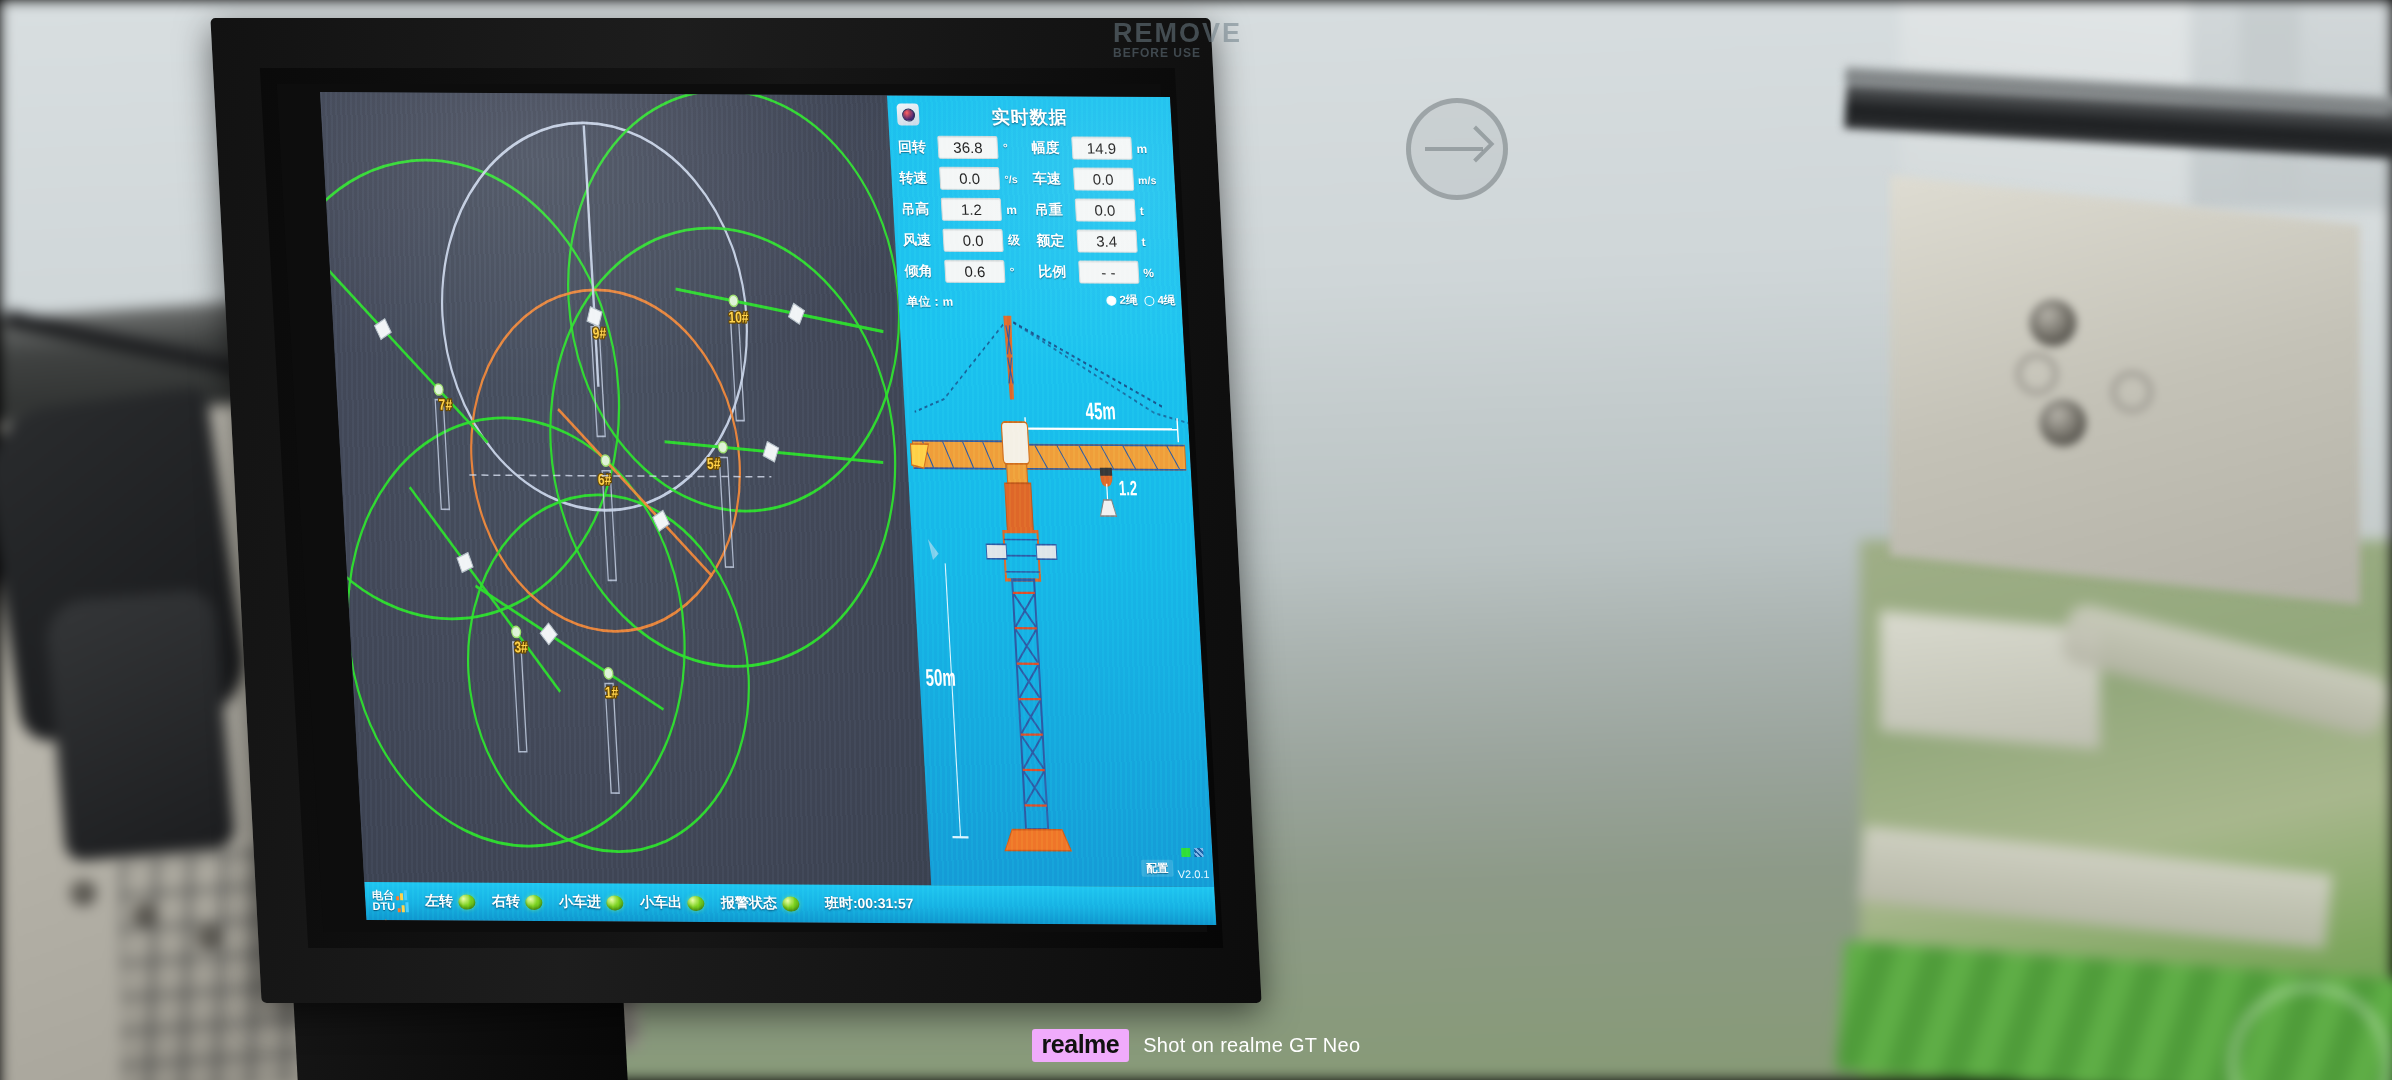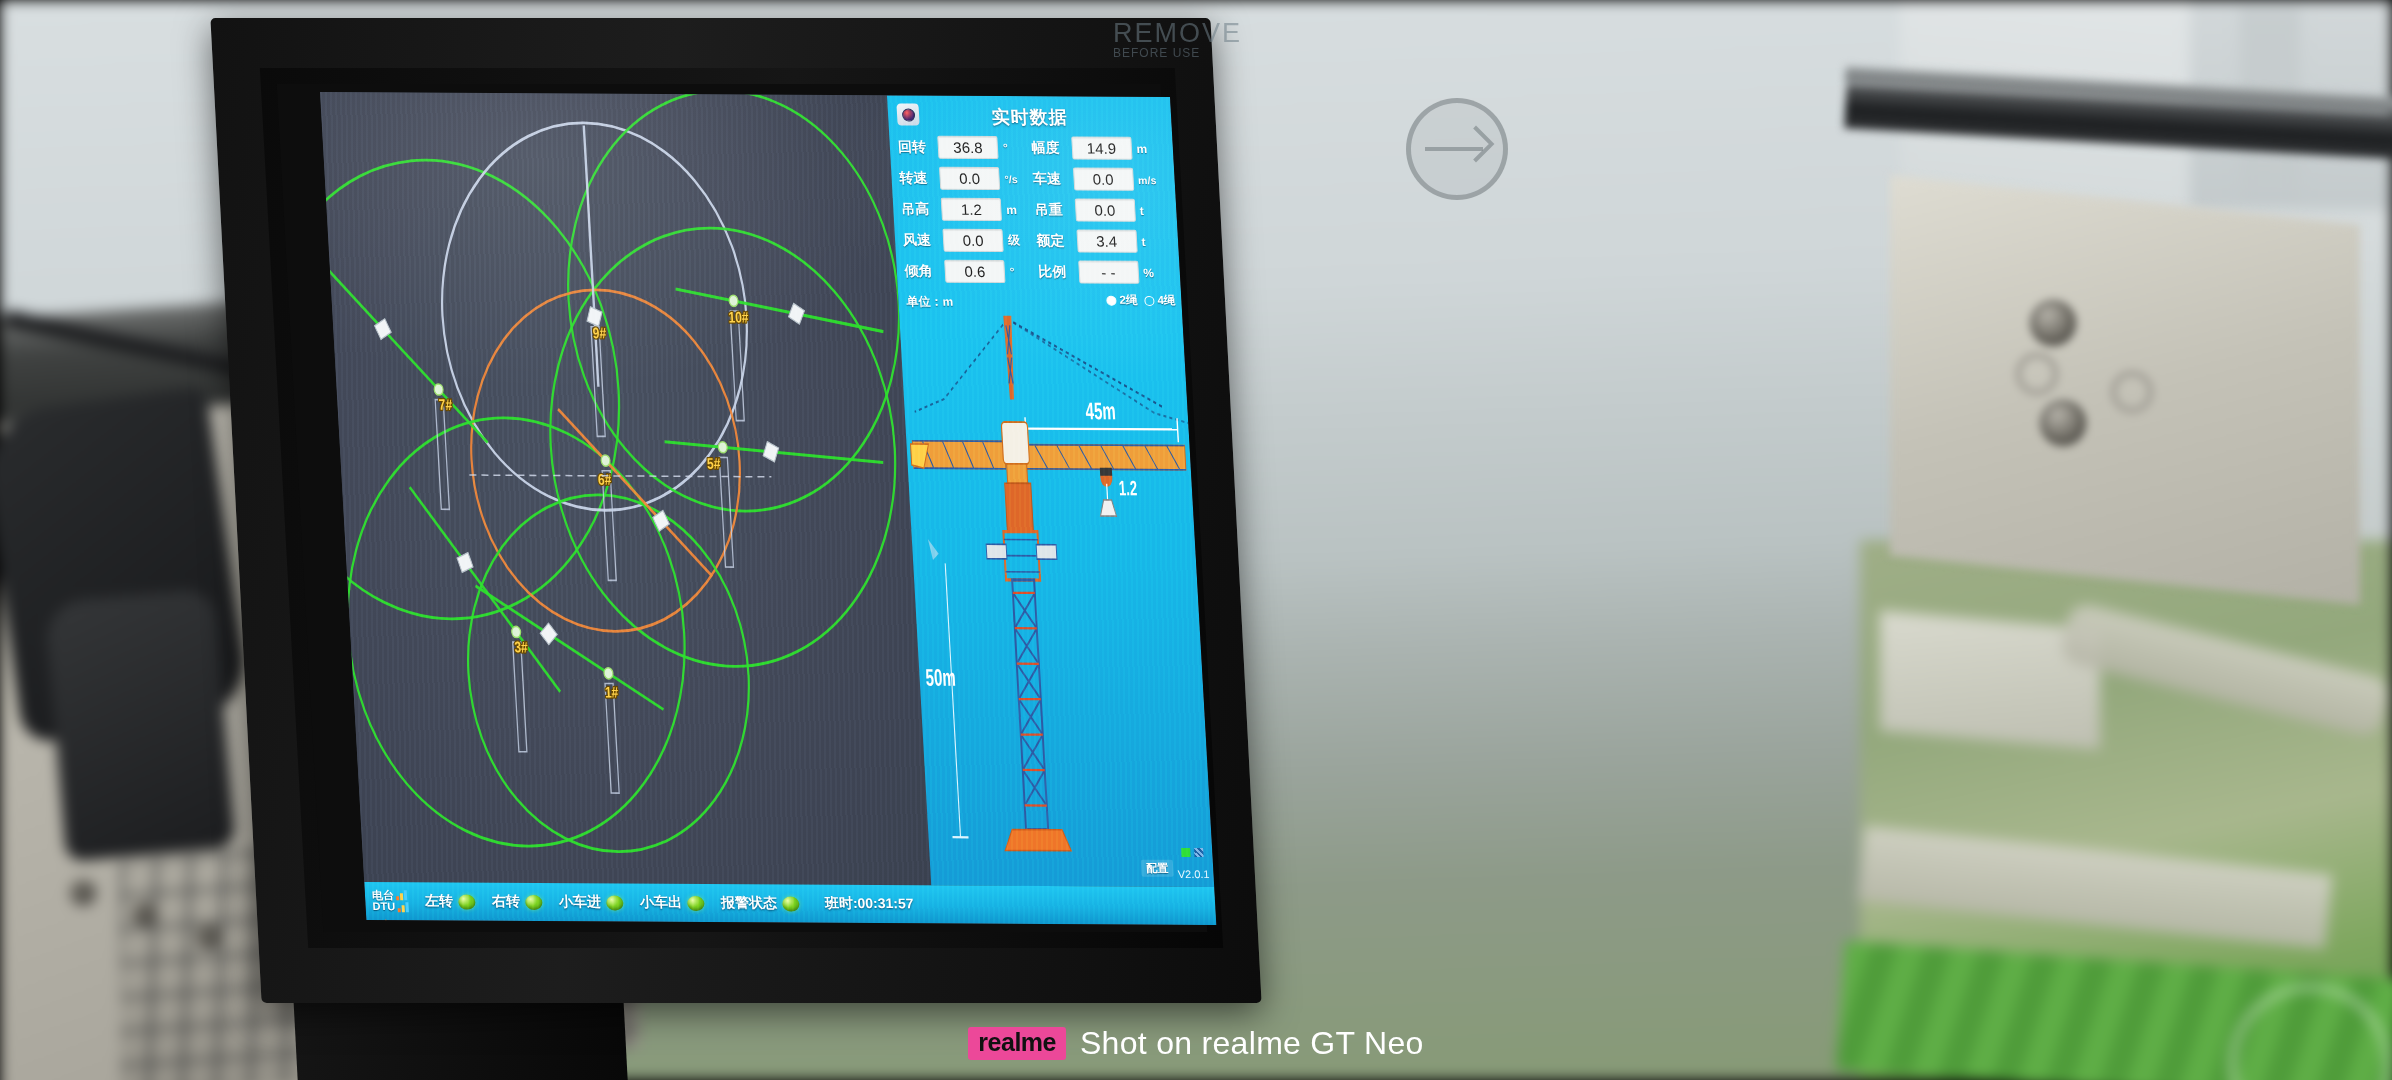--- a/index.html
+++ b/index.html
@@ -176,7 +176,7 @@
     background:radial-gradient(ellipse 70% 45% at 25% 8%,rgba(255,255,255,.10),rgba(255,255,255,0) 62%),
                radial-gradient(ellipse 55% 40% at 92% 10%,rgba(255,255,255,.10),rgba(255,255,255,0) 60%);}
   .remove-wm{position:absolute;right:-6px;top:2px;pointer-events:none;
-    color:rgba(110,125,135,.55);font-size:27px;font-weight:normal;letter-spacing:2px;
+    color:rgba(110,125,135,.55);font-size:27px;font-weight:bold;letter-spacing:2px;
     line-height:1.0;text-align:left;white-space:nowrap;}
   .remove-wm small{display:block;font-size:12px;letter-spacing:1px;color:rgba(95,110,120,.6);}
   .lens-circ{position:absolute;left:1170px;top:80px;width:92px;height:92px;border-radius:50%;

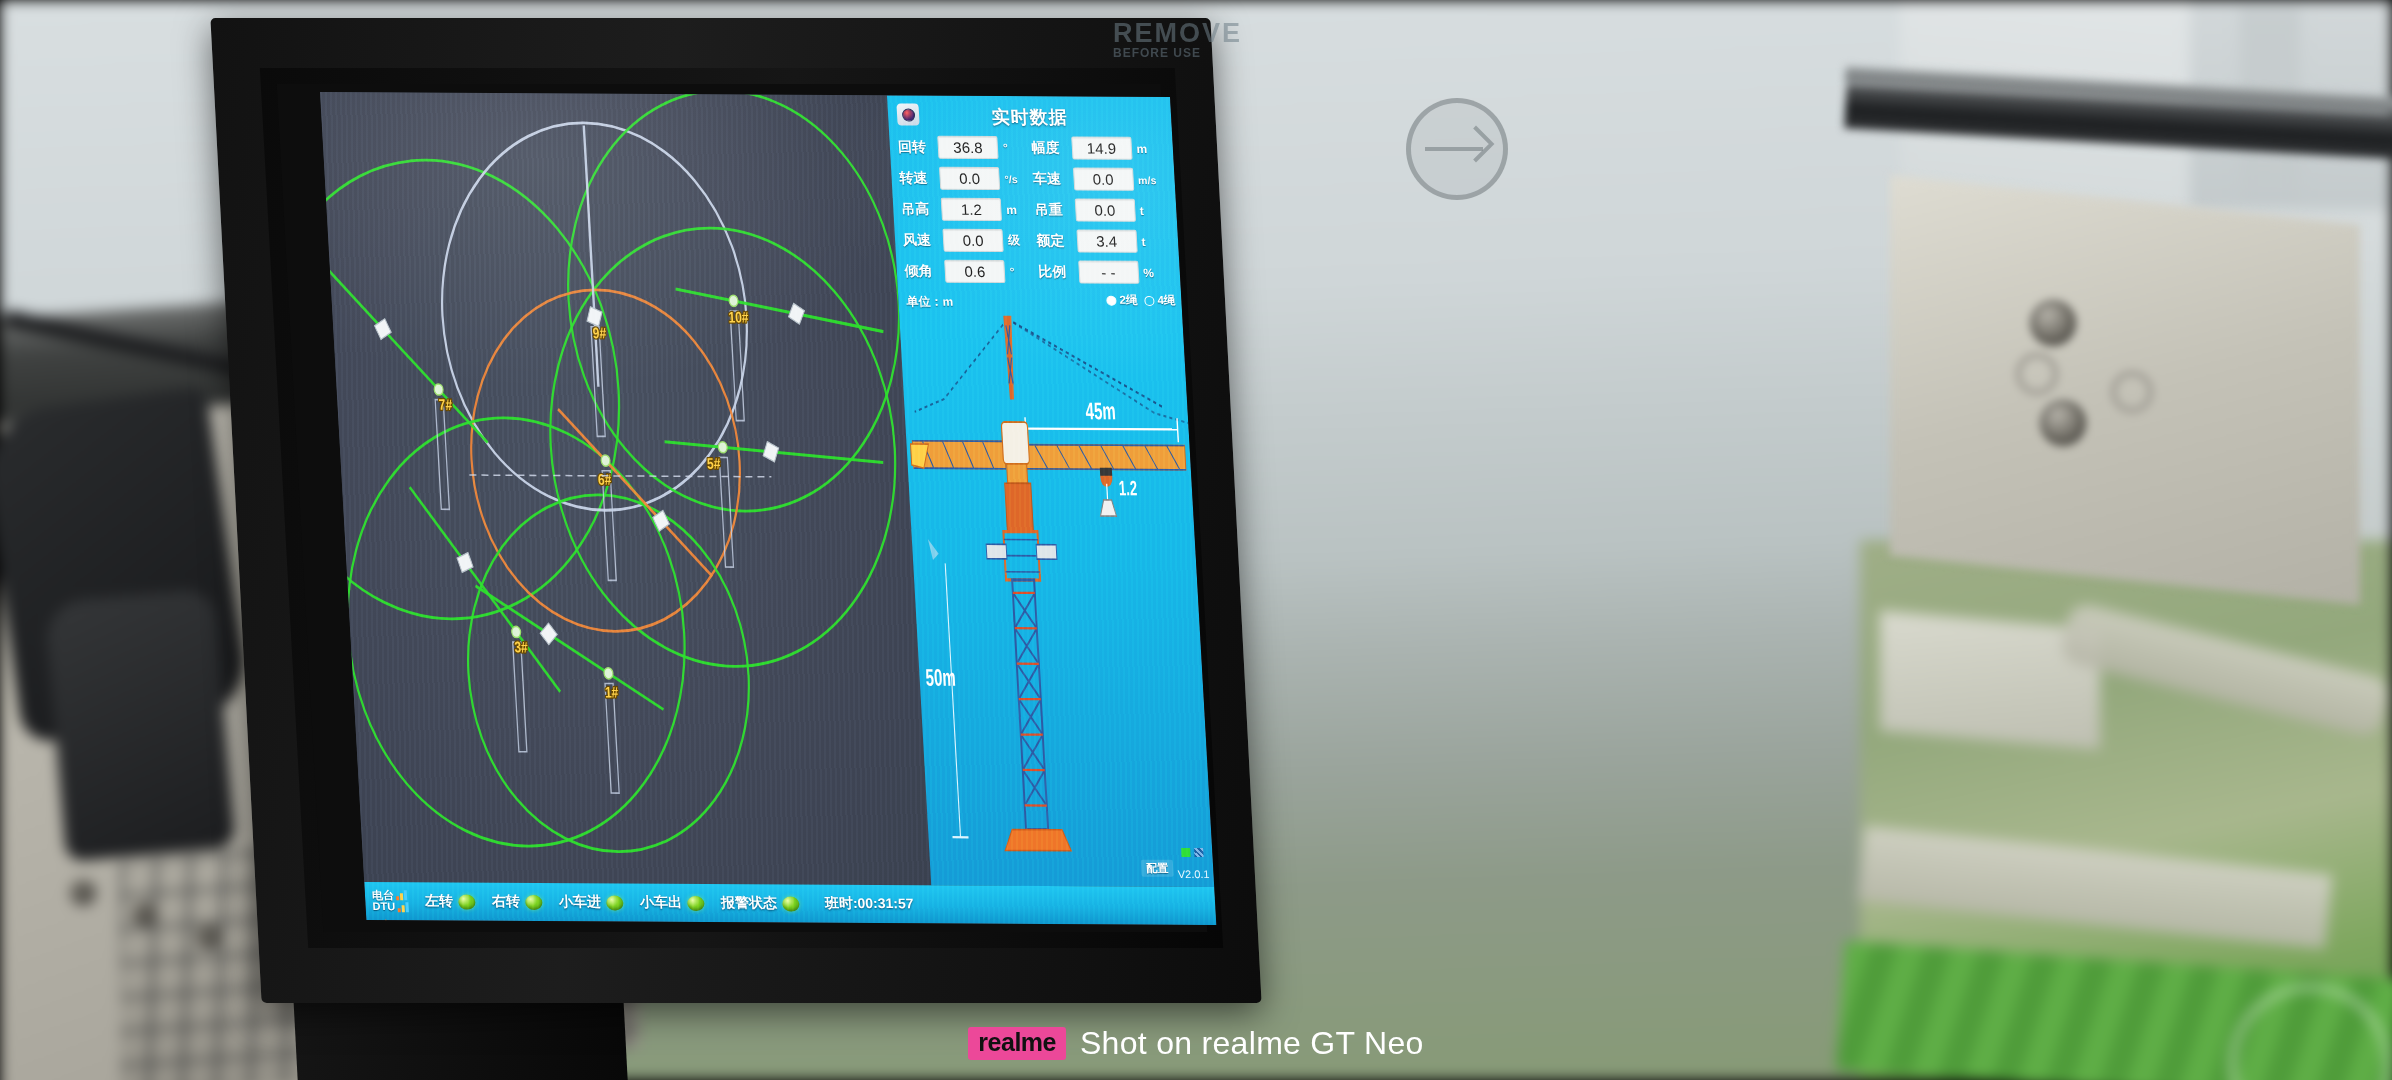--- a/index.html
+++ b/index.html
@@ -191,7 +191,7 @@
   .wm{position:absolute;left:0;right:0;bottom:18px;text-align:center;
     pointer-events:none;}
   .wm-line{display:inline-flex;align-items:center;gap:14px;}
-  .wm-badge{background:#ec4899;color:#111;font-size:25px;font-weight:bold;
+  .wm-badge{background:#f0abfc;color:#111;font-size:25px;font-weight:bold;
     padding:1px 10px 3px;border-radius:3px;letter-spacing:-.5px;}
   .wm-text{color:#fff;font-size:32px;letter-spacing:.3px;}
   .wm-date{margin-top:5px;color:#e9e9e9;font-size:18px;opacity:.9;letter-spacing:1px;}

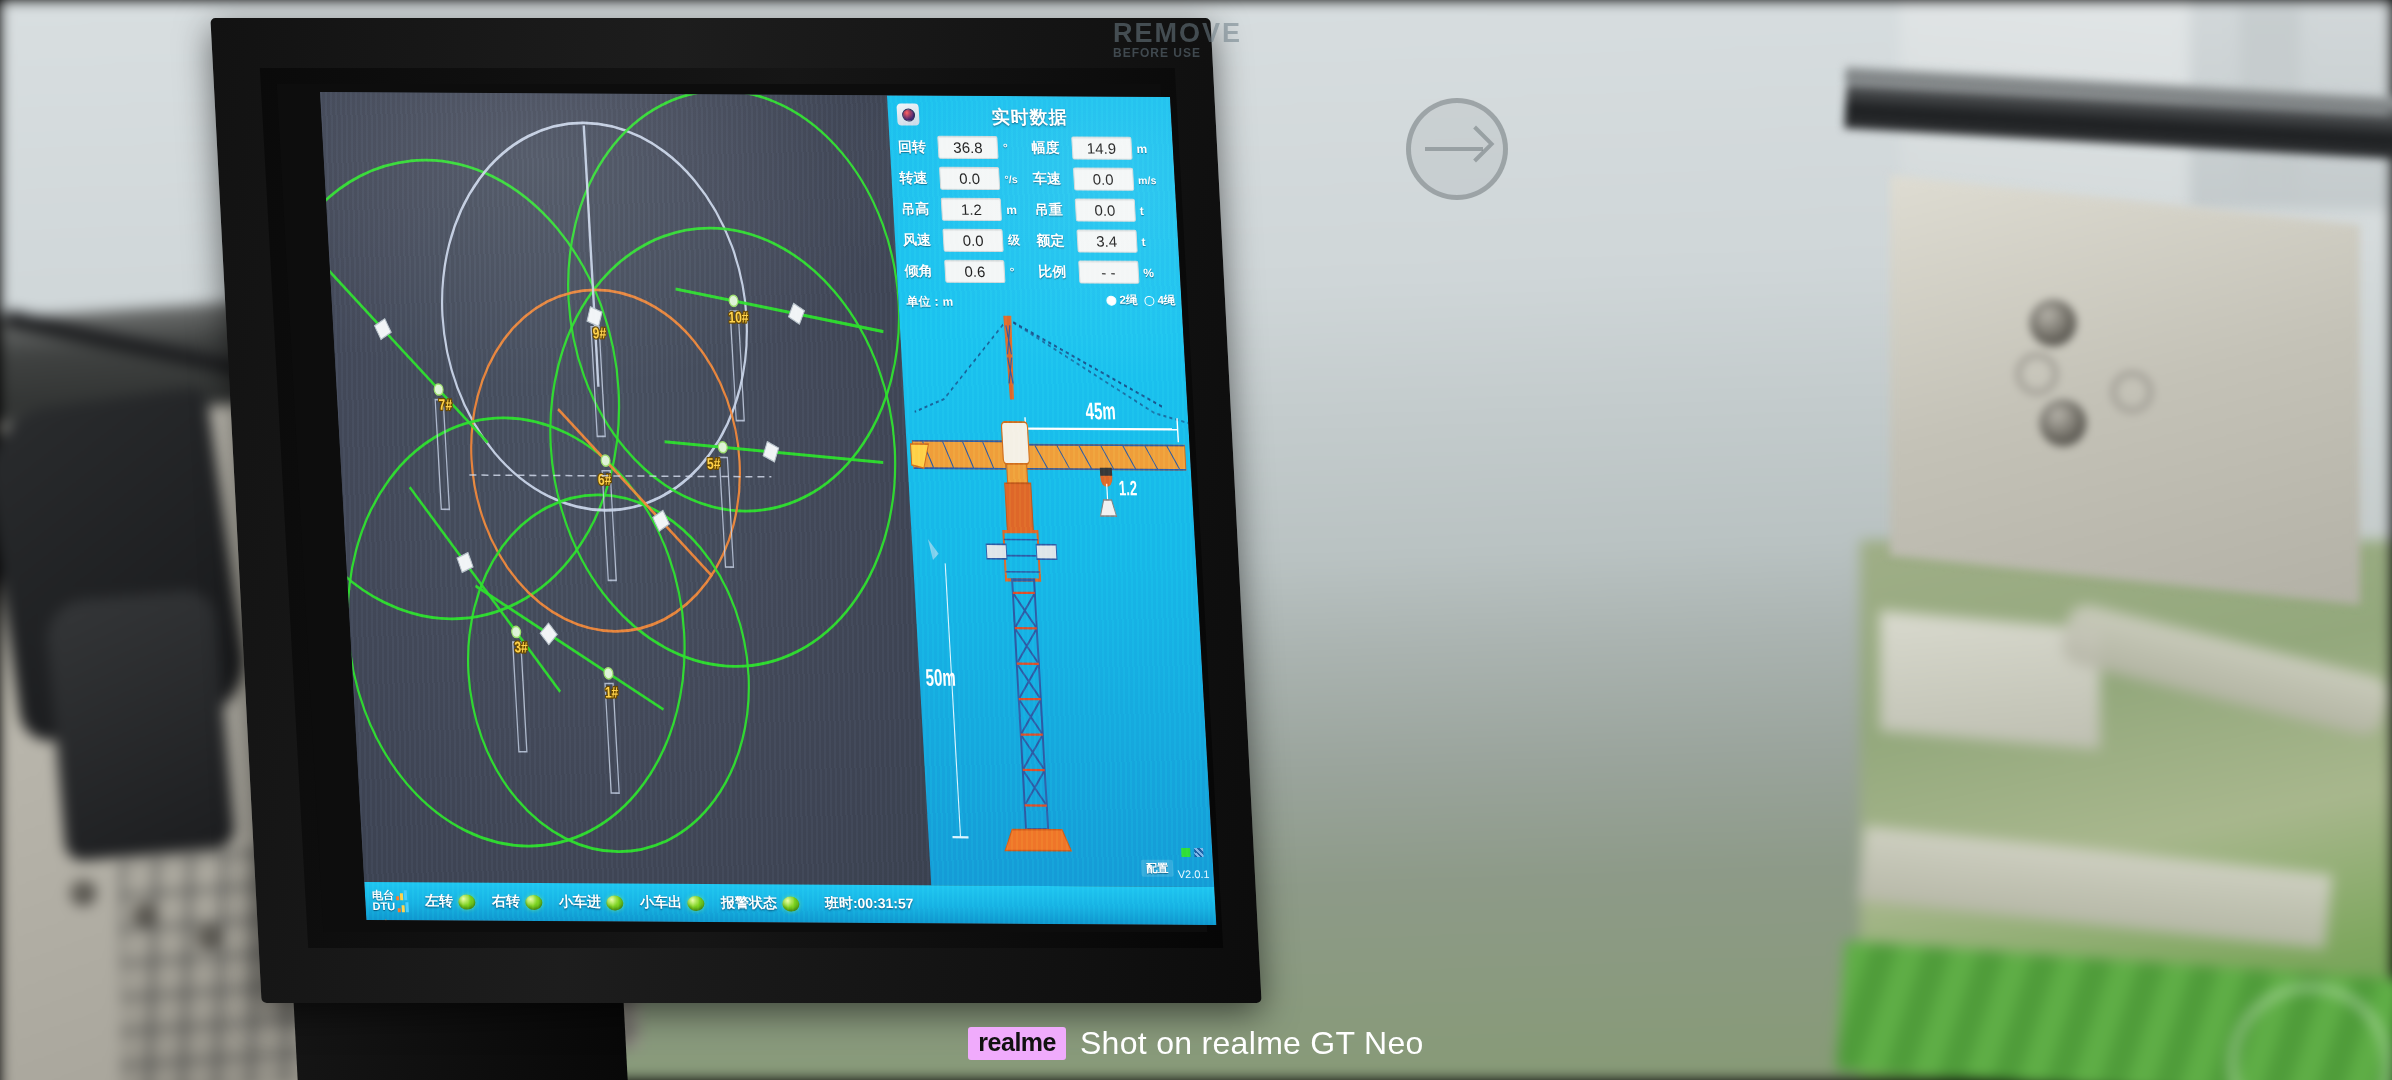--- a/index.html
+++ b/index.html
@@ -193,7 +193,7 @@
   .wm-line{display:inline-flex;align-items:center;gap:14px;}
   .wm-badge{background:#f0abfc;color:#111;font-size:25px;font-weight:bold;
     padding:1px 10px 3px;border-radius:3px;letter-spacing:-.5px;}
-  .wm-text{color:#fff;font-size:32px;letter-spacing:.3px;}
+  .wm-text{color:#fff;font-size:20px;letter-spacing:.3px;}
   .wm-date{margin-top:5px;color:#e9e9e9;font-size:18px;opacity:.9;letter-spacing:1px;}
 </style>
 </head>

